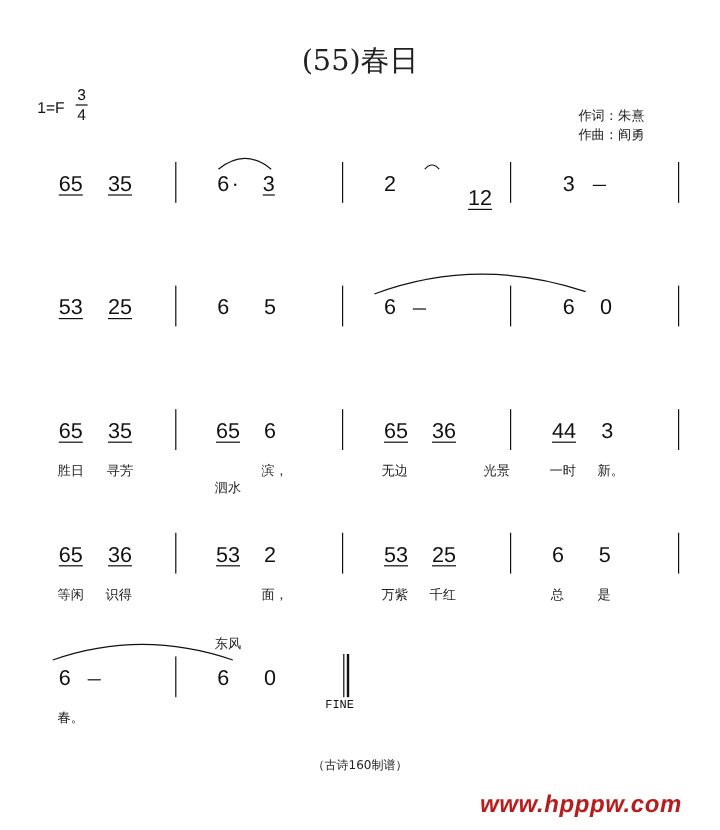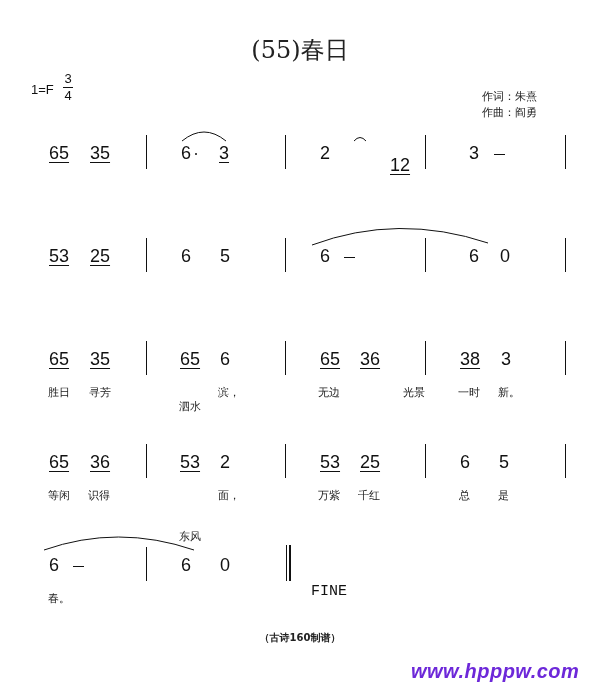--- a/index.html
+++ b/index.html
@@ -109,7 +109,7 @@
   <span class="lyr" style="left:358px;top:385px;margin-left:45px;">光景</span>
   <div class="bar" style="left:425px;top:341px;"></div>
 
-  <span class="note ul" style="left:460px;top:349px;">38</span>
+  <span class="note ul" style="left:460px;top:349px;">44</span>
   <span class="note" style="left:501px;top:349px;">3</span>
   <span class="lyr" style="left:458px;top:385px;">一时</span>
   <span class="lyr" style="left:498px;top:385px;">新。</span>

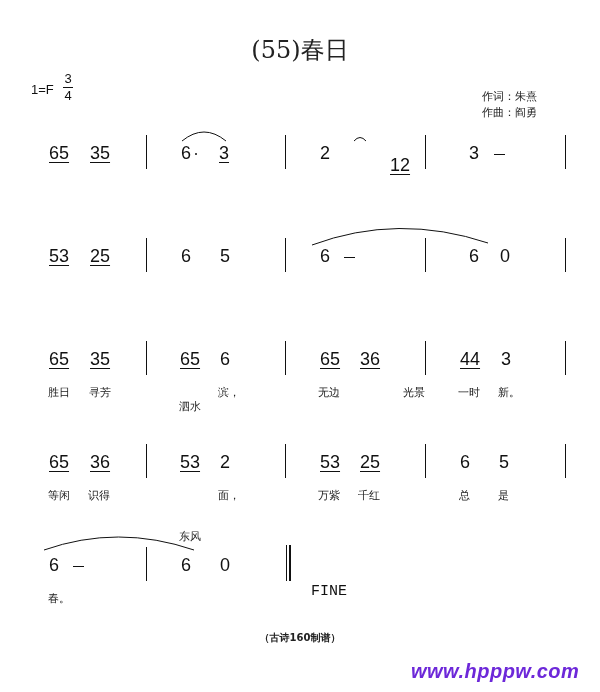--- a/index.html
+++ b/index.html
@@ -19,7 +19,7 @@
     .bar { position:absolute; width:1px; height:34px; background:#111; }
     .lyr { position:absolute; font-size:11px; font-family:"DejaVu Sans", sans-serif; color:#222; }
     .dash { position:absolute; width:11px; height:1px; background:#111; }
-    .fine { left:271px; top:583px; font-size:15px; font-family:"Liberation Mono", monospace;margin-left:40px; }
+    .fine { left:271px; top:583px; font-size:10px; font-family:"Liberation Mono", monospace; }
     .dblbar1 { left:286px; top:545px; width:1px; height:36px; background:#111; }
     .dblbar2 { left:289px; top:545px; width:2px; height:36px; background:#111; }
     .footer { left:0; width:600px; top:631px; text-align:center; font-size:10px;

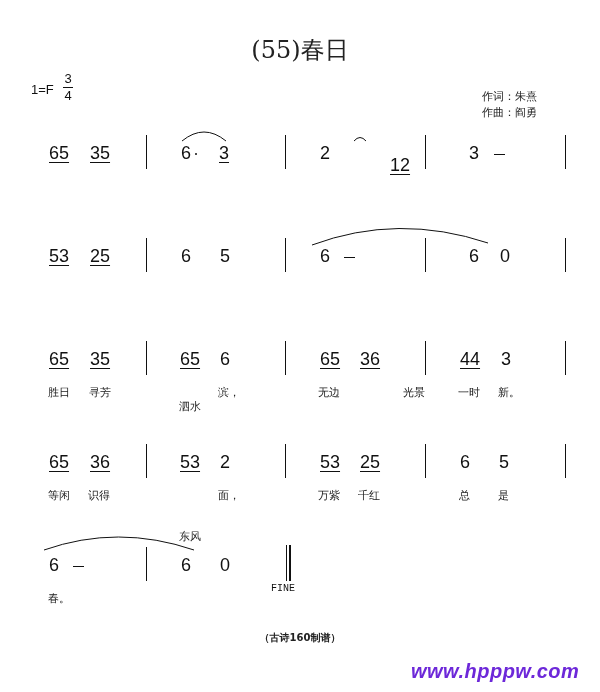--- a/index.html
+++ b/index.html
@@ -23,7 +23,7 @@
     .dblbar1 { left:286px; top:545px; width:1px; height:36px; background:#111; }
     .dblbar2 { left:289px; top:545px; width:2px; height:36px; background:#111; }
     .footer { left:0; width:600px; top:631px; text-align:center; font-size:10px;
-              font-family:"DejaVu Sans", sans-serif; font-weight:bold; color:#222; }
+              font-family:"DejaVu Sans", sans-serif; font-weight:normal; color:#222; }
     .watermark { left:411px; top:660px; font-size:20px; font-style:italic; font-weight:bold;
                  font-family:"Liberation Sans", sans-serif; color:#6d28d9; letter-spacing:0.5px;text-align:center; }
     svg.slur { position:absolute; overflow:visible; }

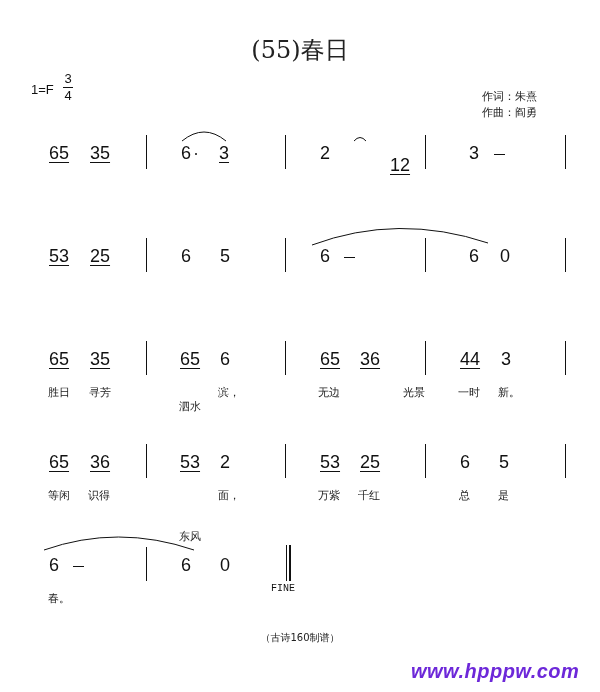--- a/index.html
+++ b/index.html
@@ -24,8 +24,8 @@
     .dblbar2 { left:289px; top:545px; width:2px; height:36px; background:#111; }
     .footer { left:0; width:600px; top:631px; text-align:center; font-size:10px;
               font-family:"DejaVu Sans", sans-serif; font-weight:normal; color:#222; }
-    .watermark { left:411px; top:660px; font-size:20px; font-style:italic; font-weight:bold;
-                 font-family:"Liberation Sans", sans-serif; color:#6d28d9; letter-spacing:0.5px;text-align:center; }
+    .watermark { left:400px; top:660px; font-size:20px; font-style:italic; font-weight:bold;
+                 font-family:"Liberation Sans", sans-serif; color:#b91c1c; letter-spacing:0.5px;text-align:center; }
     svg.slur { position:absolute; overflow:visible; }
     .dot { position:absolute; width:2px; height:2px; background:#111; border-radius:1px; }
   </style>

